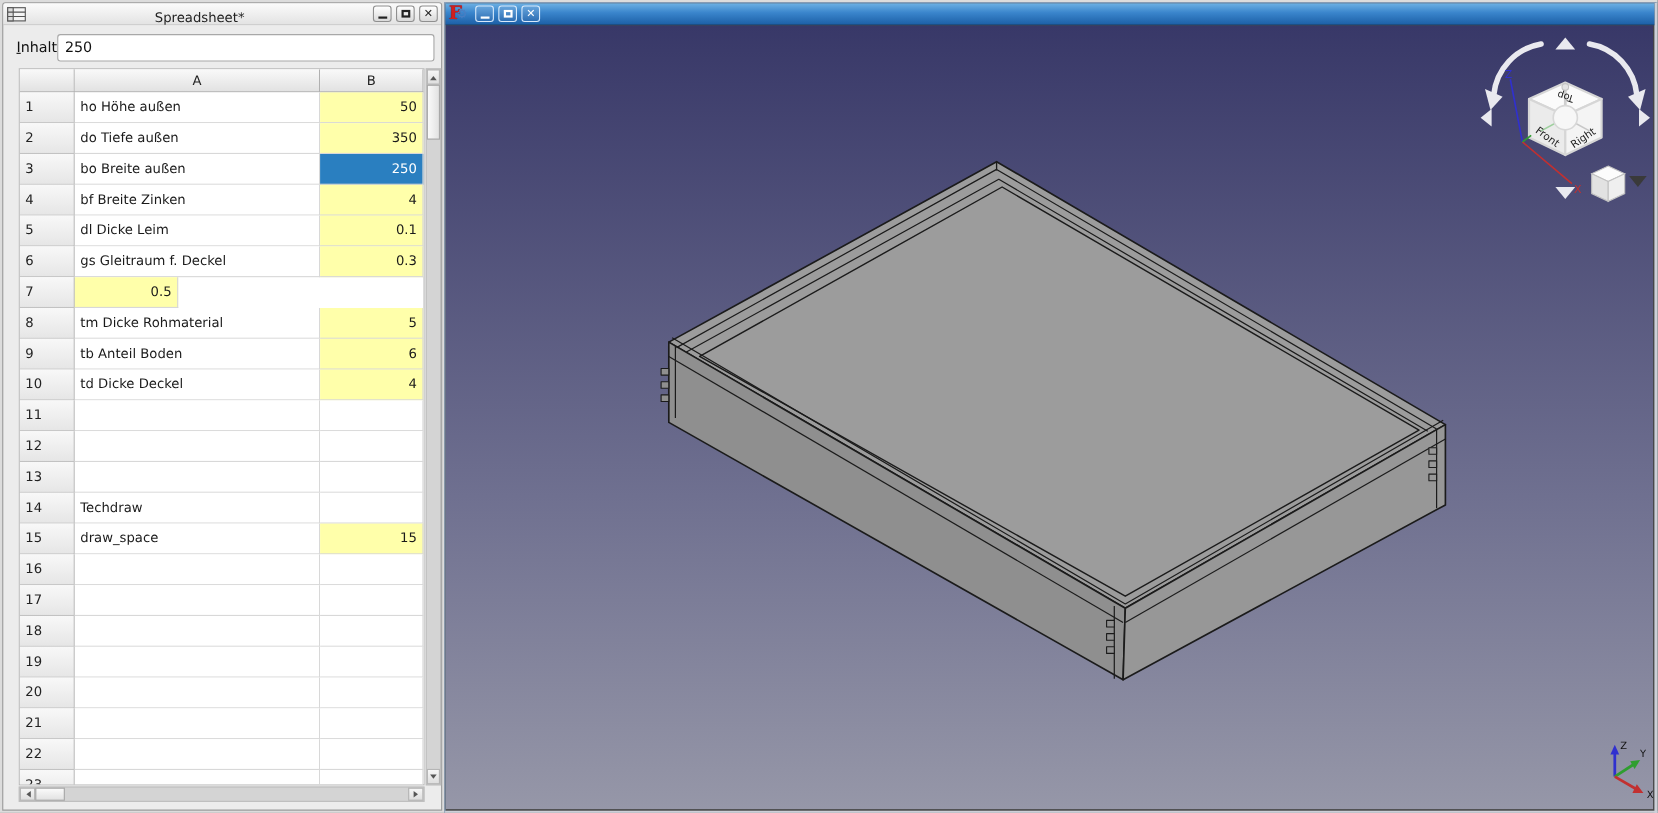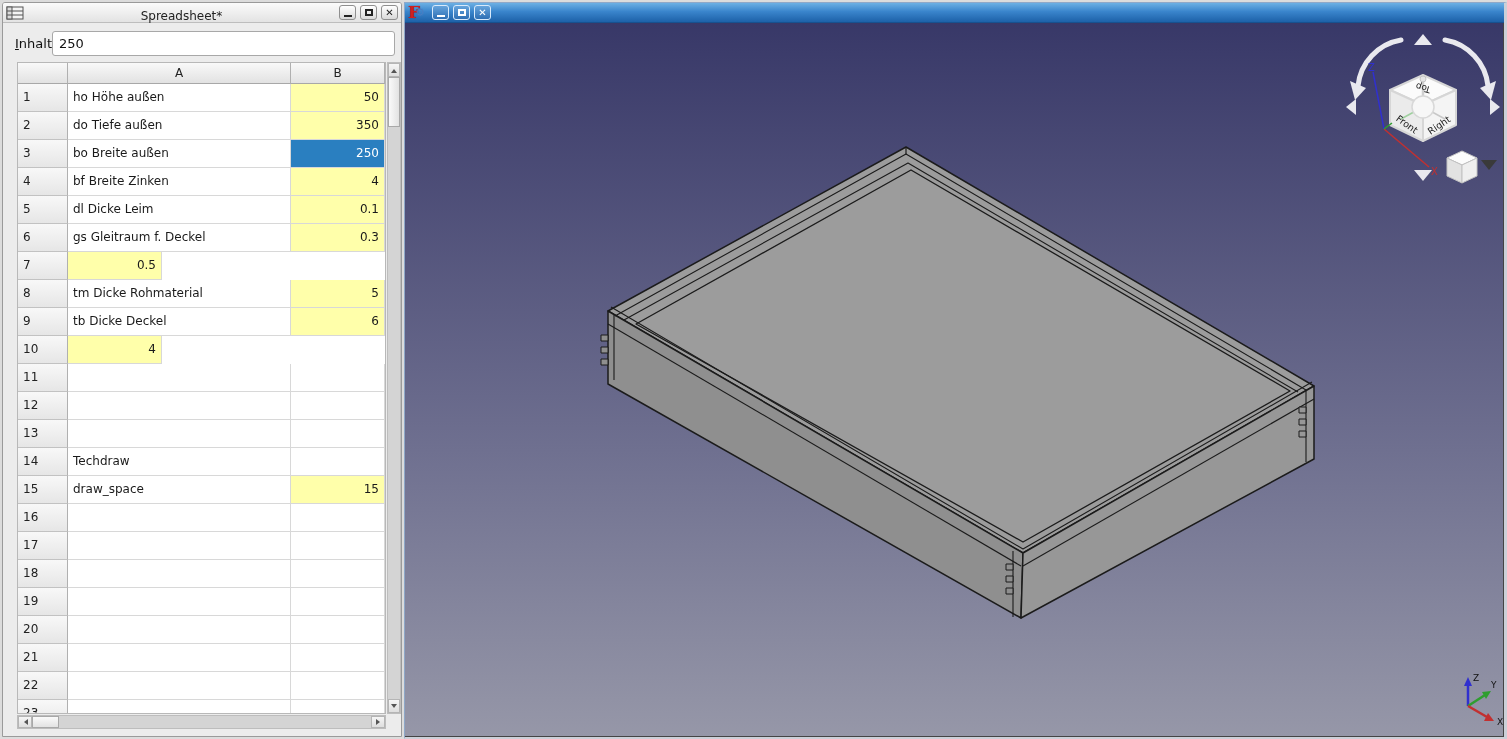--- a/index.html
+++ b/index.html
@@ -146,7 +146,7 @@
           </div>
           <div class="trow">
             <div class="rowhead">9</div>
-            <div class="cell ca">tb Dicke Deckel</div>
+            <div class="cell ca">tb Anteil Boden</div>
             <div class="cell cb value">6</div>
           </div>
           <div class="trow">

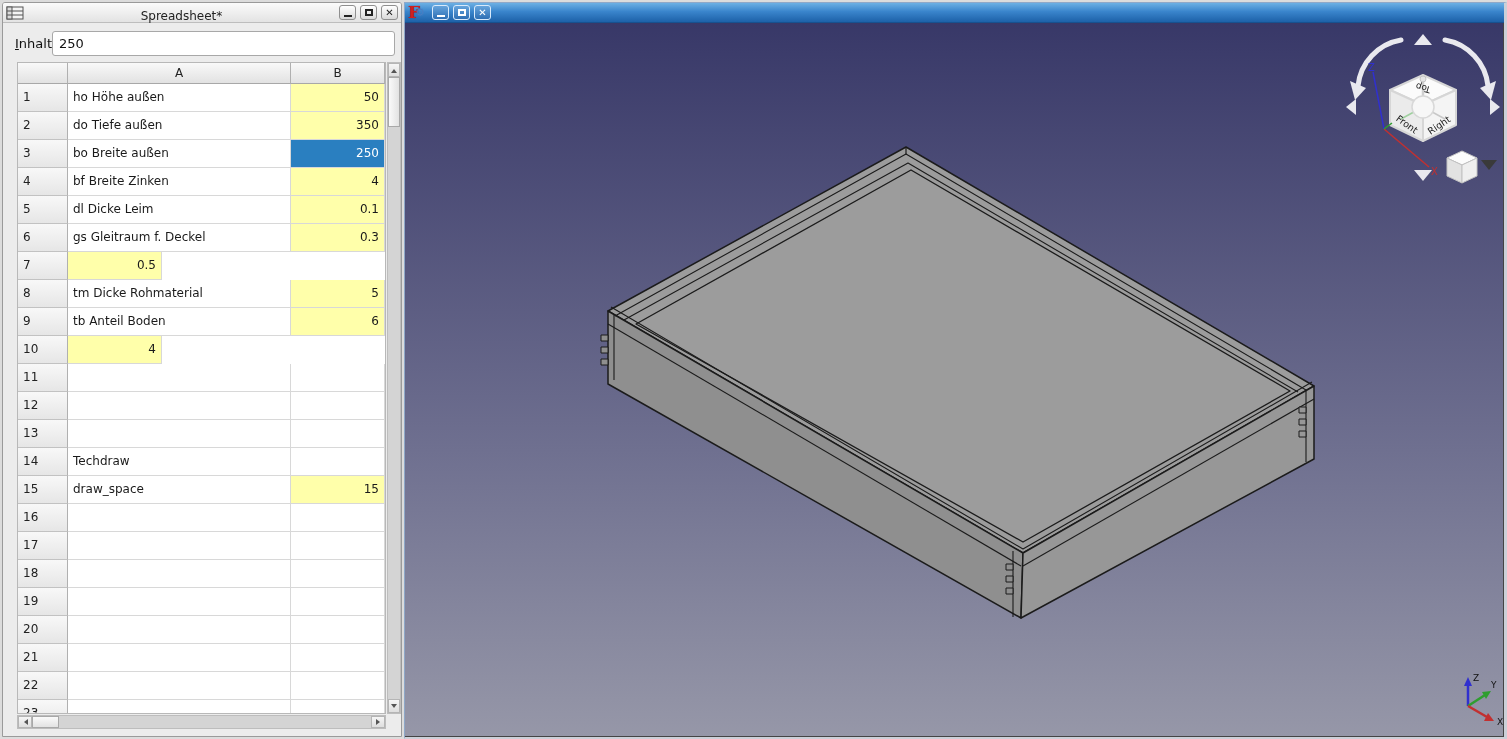--- a/index.html
+++ b/index.html
@@ -151,6 +151,7 @@
           </div>
           <div class="trow">
             <div class="rowhead">10</div>
+            <div class="cell ca">td Dicke Deckel</div>
             <div class="cell cb value">4</div>
           </div>
           <div class="trow">

